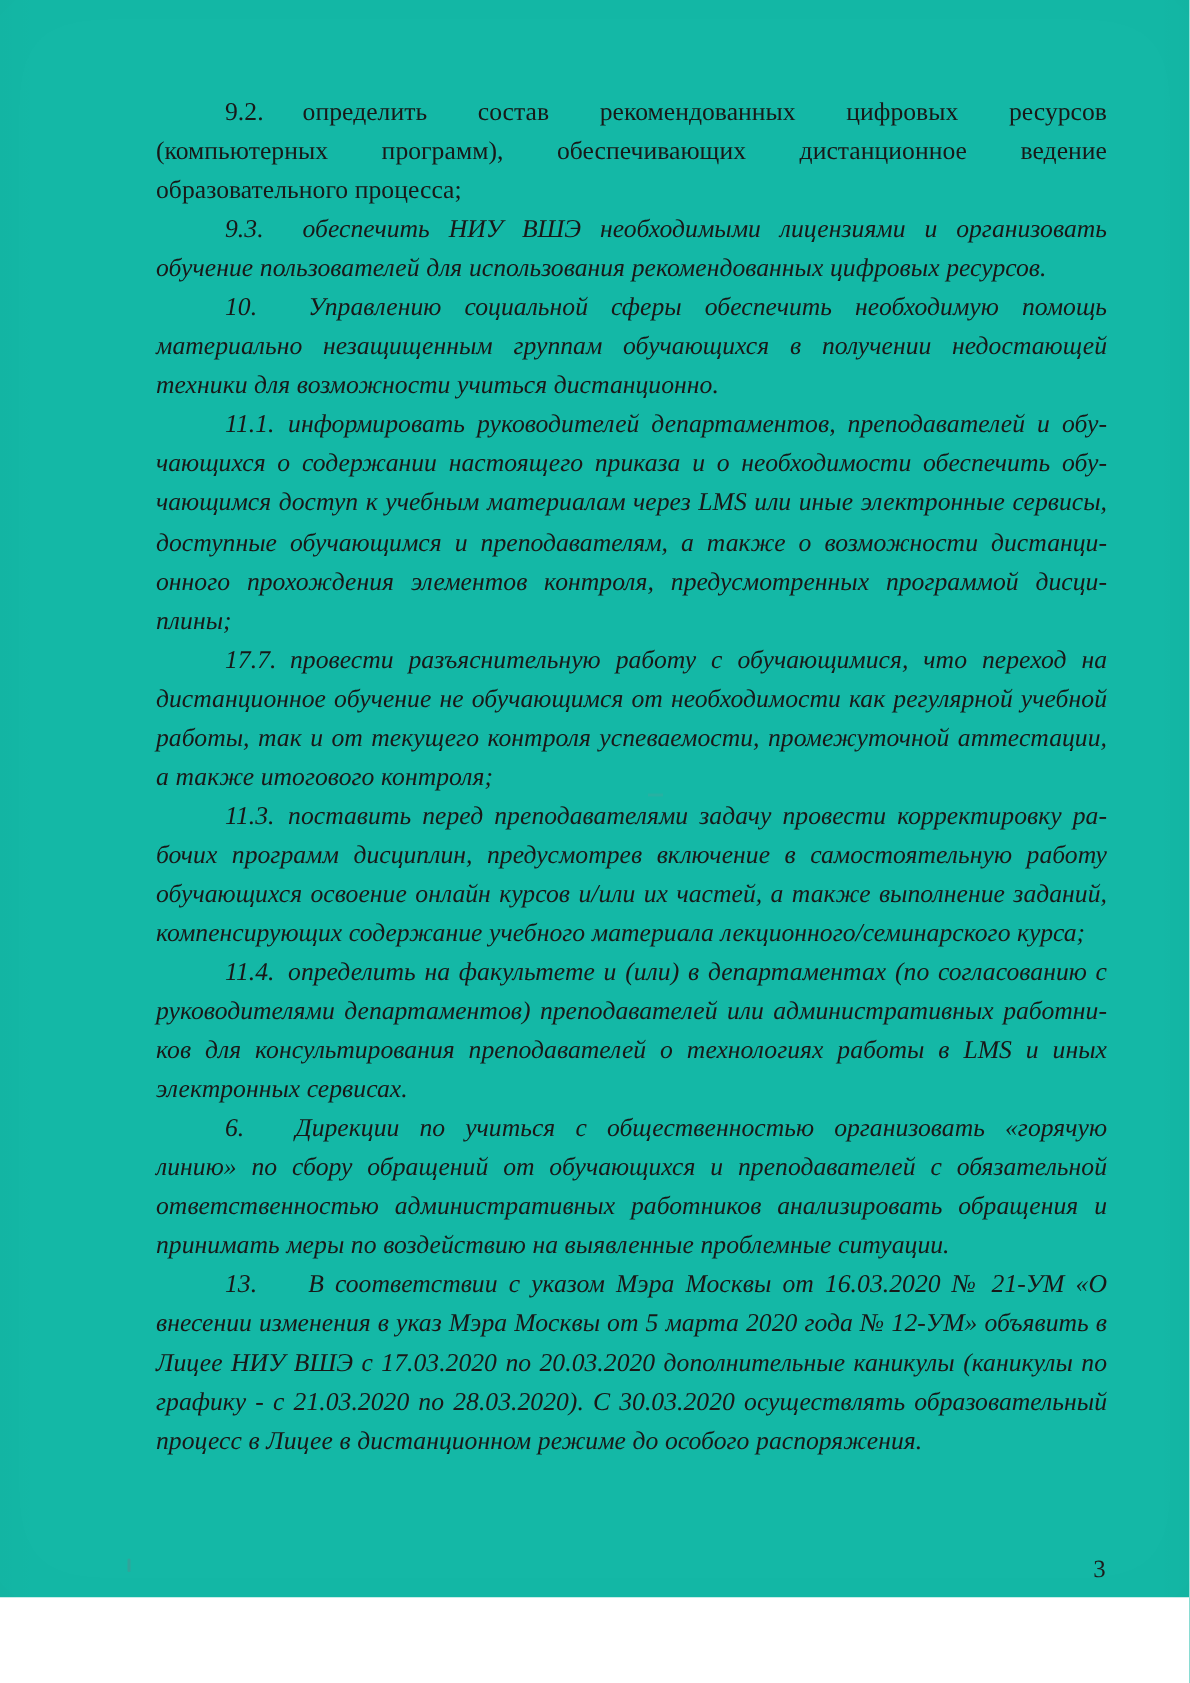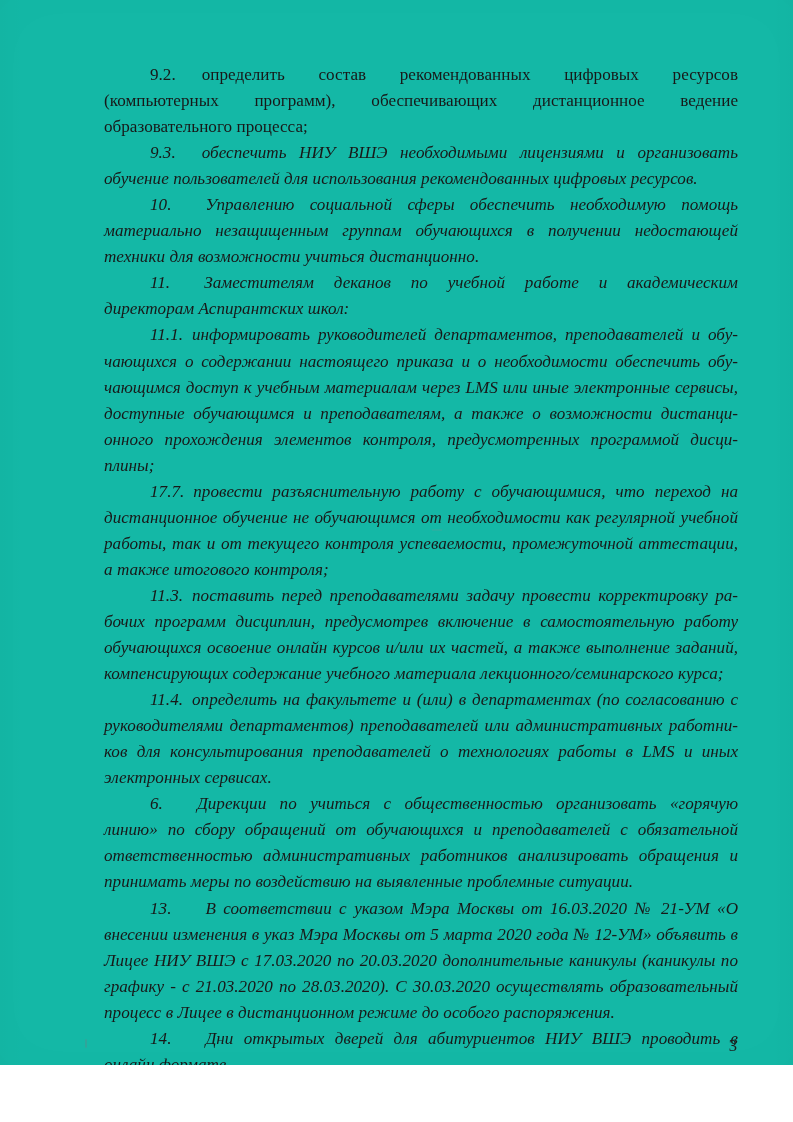--- a/index.html
+++ b/index.html
@@ -108,7 +108,6 @@
       <p class="para"><span class="num">9.2.</span><span class="gap-m"></span><span>определить состав рекомендованных цифровых ресурсов (компьютерных программ), обеспечивающих дистанционное ведение образовательного процесса;</span></p>
       <p class="para"><span class="num">9.3.</span><span class="gap-m"></span><span>обеспечить НИУ ВШЭ необходимыми лицензиями и организовать обучение пользователей для использования рекомендованных цифровых ресурсов.</span></p>
       <p class="para"><span class="num">10.</span><span class="gap-l"></span><span>Управлению социальной сферы обеспечить необходимую помощь материально незащищенным группам обучающихся в получении недостающей техники для возможности учиться дистанционно.</span></p>
-      <p class="para"><span class="num">11.</span><span class="gap-l"></span><span>Заместителям деканов по учебной работе и академическим директорам Аспирантских школ:</span></p>
       <p class="para"><span class="num">11.1.</span><span class="gap-s"></span><span>информировать руководителей департаментов, преподавателей и обу­чающихся о содержании настоящего приказа и о необходимости обеспечить обу­чающимся доступ к учебным материалам через LMS или иные электронные серви­сы, доступные обучающимся и преподавателям, а также о возможности дистанци­онного прохождения элементов контроля, предусмотренных программой дисци­плины;</span></p>
       <p class="para"><span class="num">17.7.</span><span class="gap-s"></span><span>провести разъяснительную работу с обучающимися, что переход на дистанционное обучение не обучающимся от необходимости как регулярной учеб­ной работы, так и от текущего контроля успеваемости, промежуточной аттестации, а также итогового контроля;</span></p>
       <p class="para"><span class="num">11.3.</span><span class="gap-s"></span><span>поставить перед преподавателями задачу провести корректировку ра­бочих программ дисциплин, предусмотрев включение в самостоятельную работу обучающихся освоение онлайн курсов и/или их частей, а также выполнение зада­ний, компенсирующих содержание учебного материала лекционного/семинарского курса;</span></p>

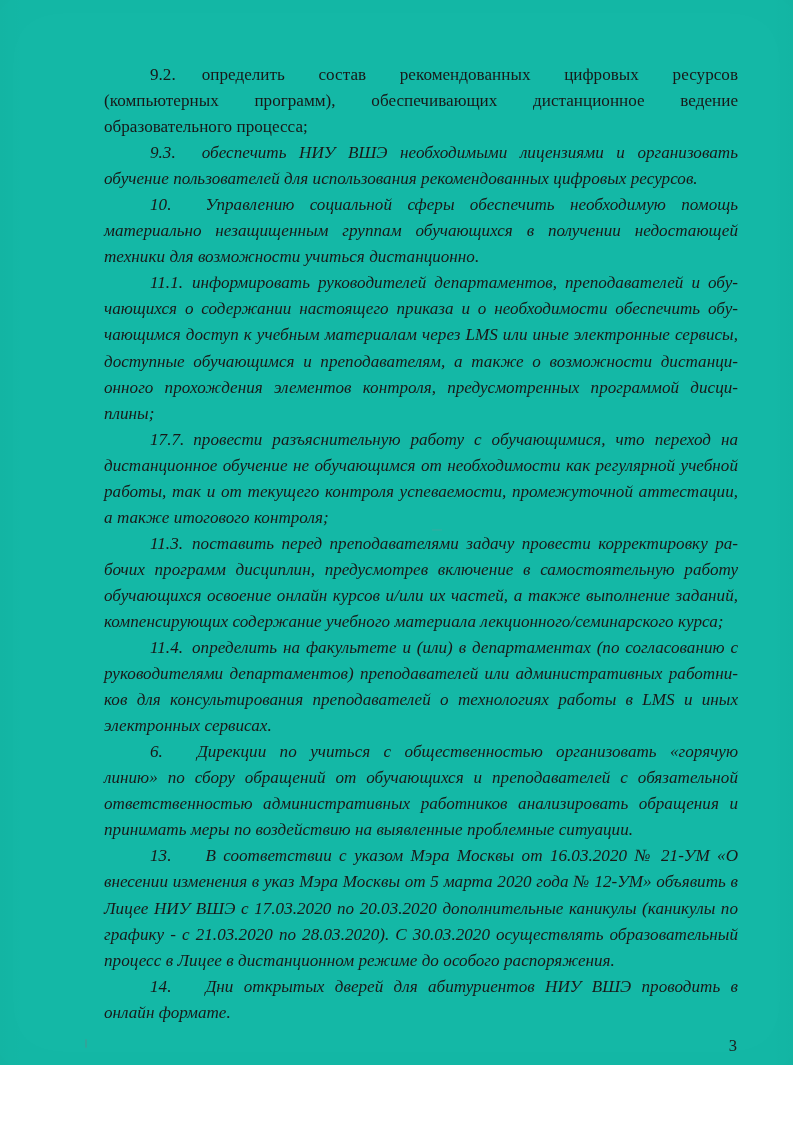--- a/index.html
+++ b/index.html
@@ -114,7 +114,6 @@
       <p class="para"><span class="num">11.4.</span><span class="gap-s"></span><span>определить на факультете и (или) в департаментах (по согласованию с руководителями департаментов) преподавателей или административных работни­ков для консультирования преподавателей о технологиях работы в LMS и иных электронных сервисах.</span></p>
       <p class="para"><span class="num">6.</span><span class="gap-l"></span><span>Дирекции по учиться с общественностью организовать «горячую линию» по сбору обращений от обучающихся и преподавателей с обязательной ответственностью административных работников анализировать обращения и принимать меры по воздействию на выявленные проблемные ситуации.</span></p>
       <p class="para"><span class="num">13.</span><span class="gap-l"></span><span>В соответствии с указом Мэра Москвы от 16.03.2020 № 21-УМ «О внесении изменения в указ Мэра Москвы от 5 марта 2020 года № 12-УМ» объявить в Лицее НИУ ВШЭ с 17.03.2020 по 20.03.2020 дополнительные каникулы (каникулы по графику - с 21.03.2020 по 28.03.2020). С 30.03.2020 осуществлять образовательный процесс в Лицее в дистанционном режиме до особого распоряжения.</span></p>
-      <p class="para"><span class="num">14.</span><span class="gap-l"></span><span>Дни открытых дверей для абитуриентов НИУ ВШЭ проводить в онлайн формате.</span></p>
     </div>
 
   <div class="page-number">3</div>

